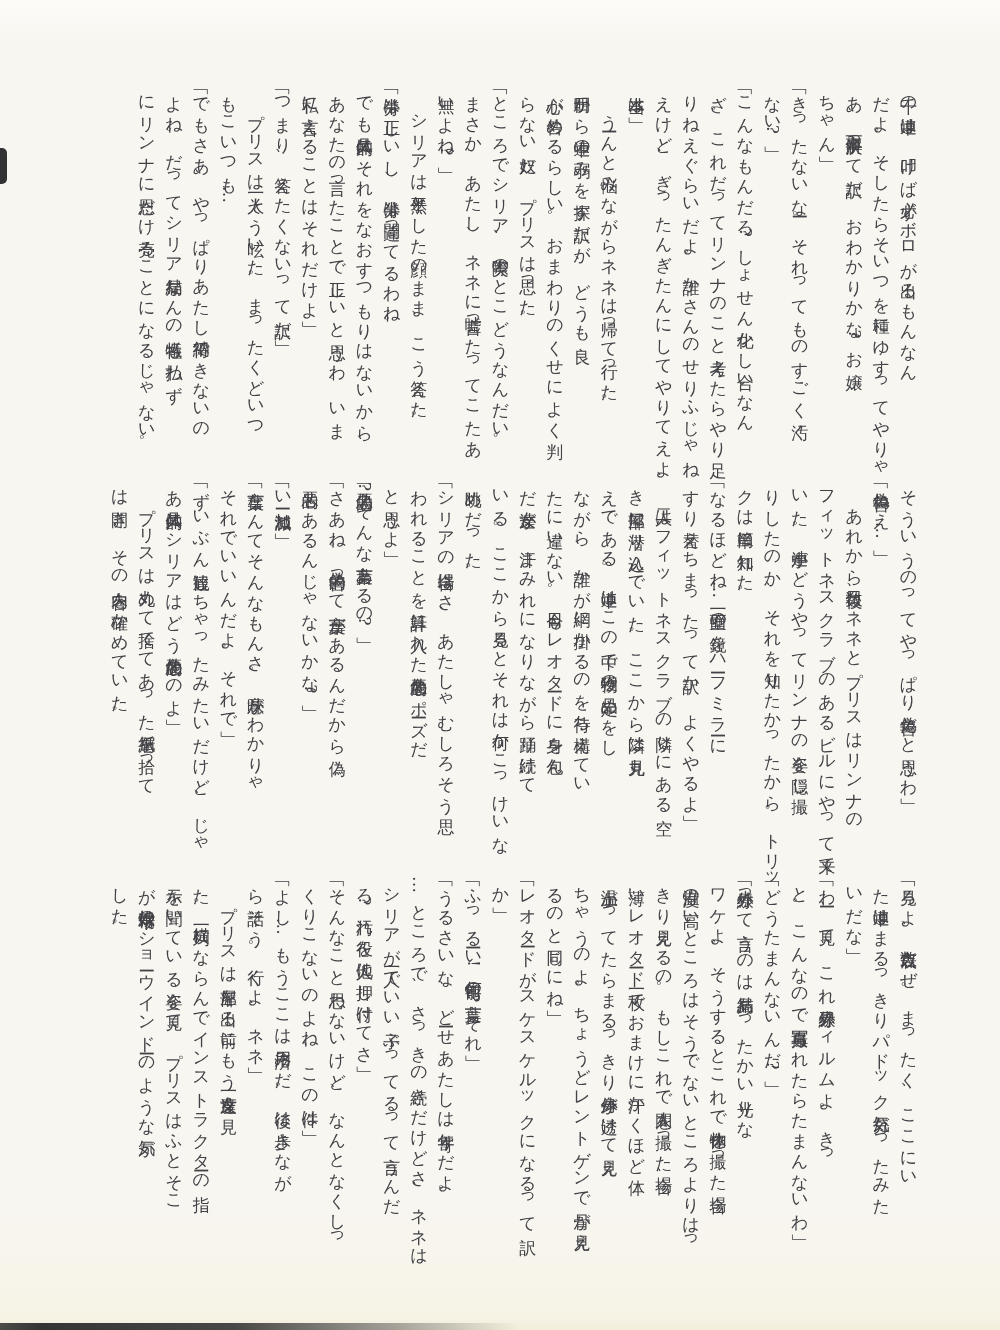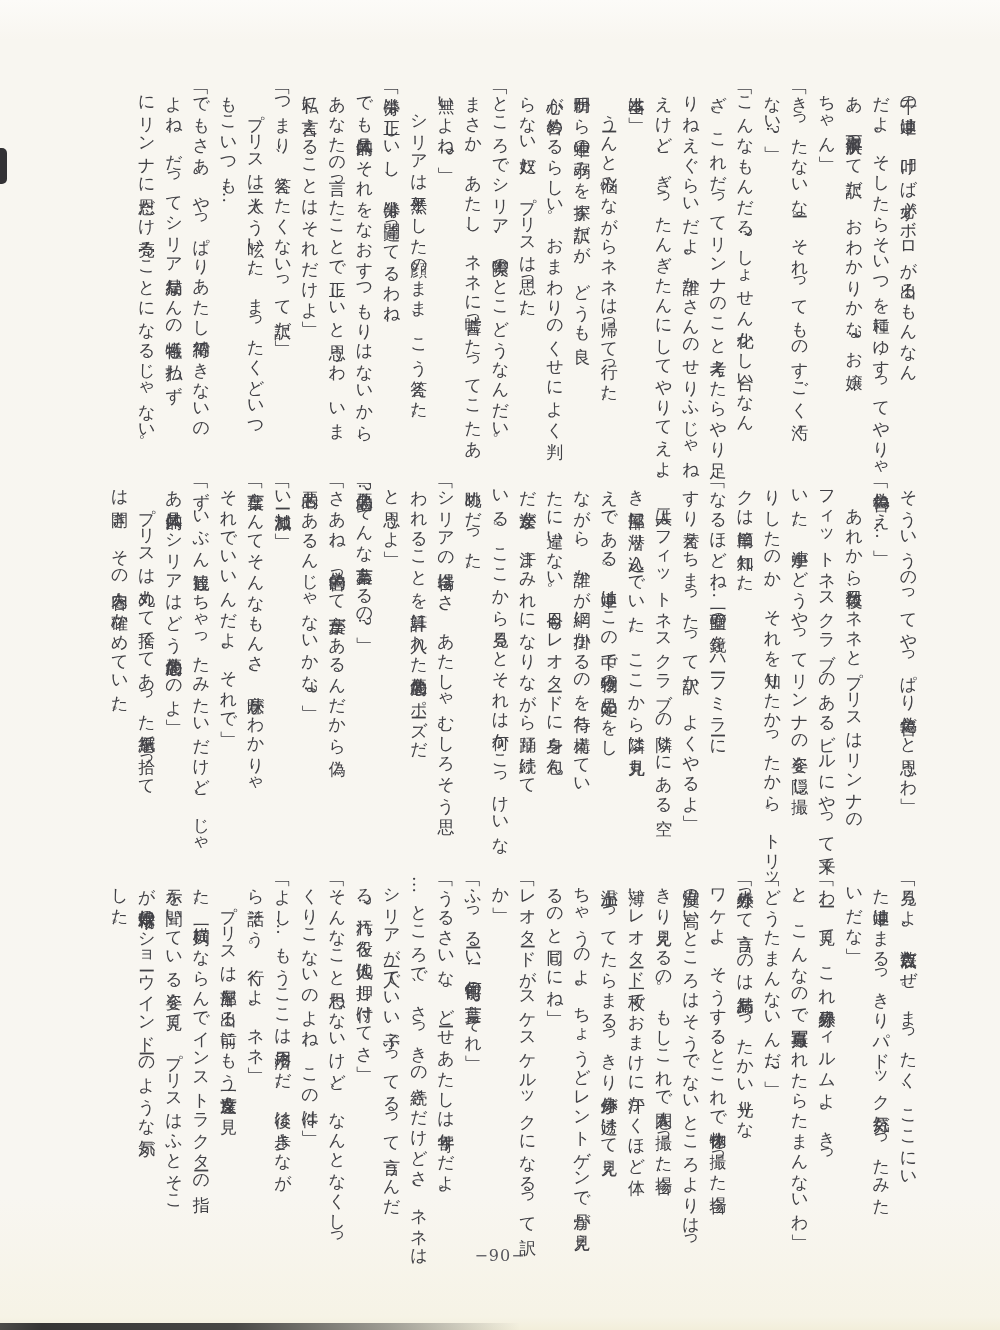--- a/index.html
+++ b/index.html
@@ -179,7 +179,6 @@
       <div class="tcol">した。</div>
     </div>
 
-  <div class="page-number">−90−</div>
 
   <div class="edge-mark-left"></div>
 

